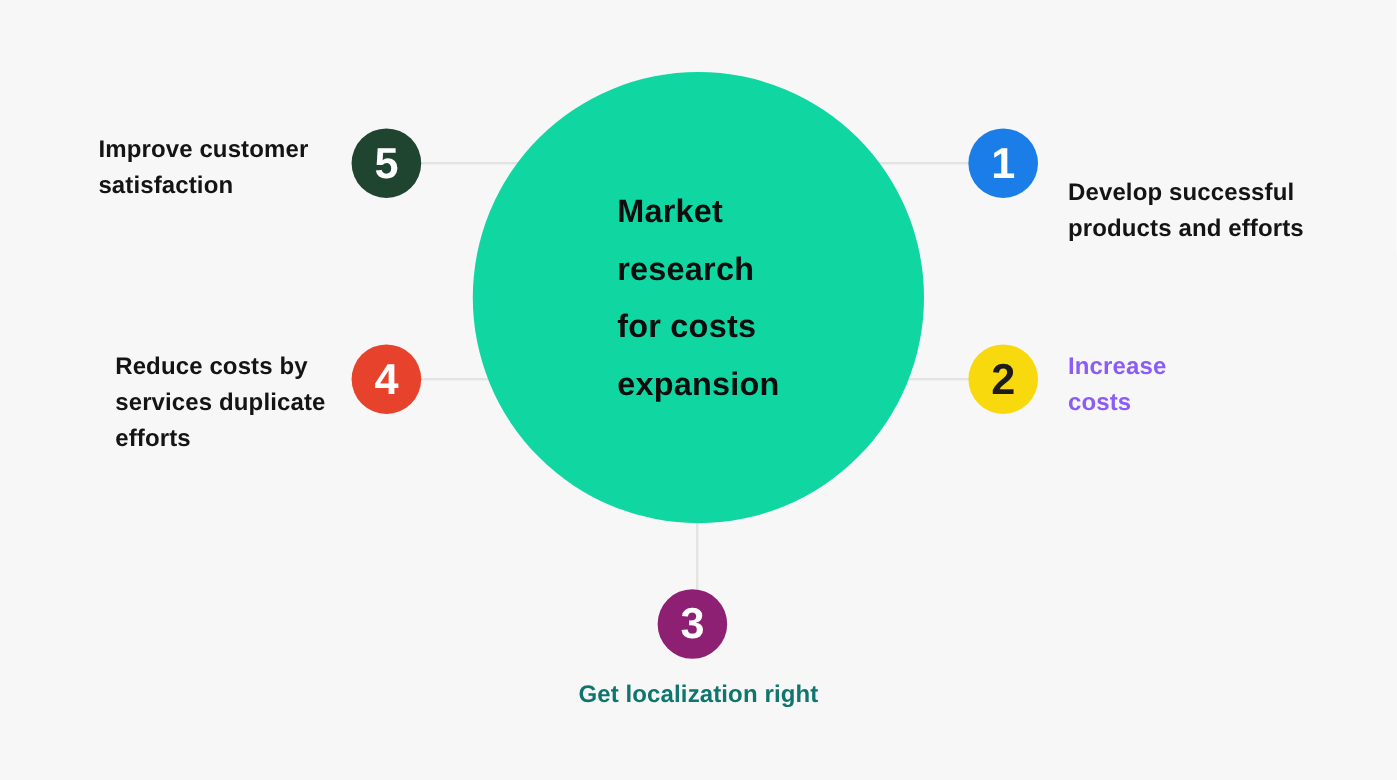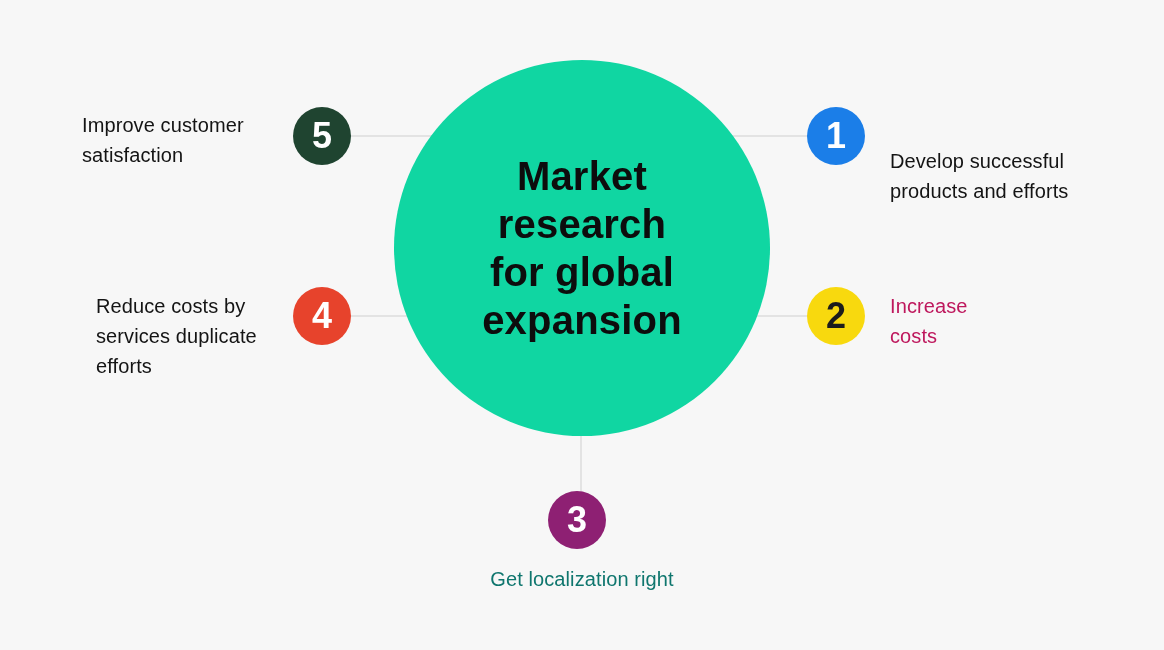--- a/index.html
+++ b/index.html
@@ -49,7 +49,7 @@
   
   .label {
     position: absolute; z-index: 3;
-    font-weight: 400;
+    font-weight: 700;
     font-size: 20px;
     line-height: 30px;
     letter-spacing: 0.1px;

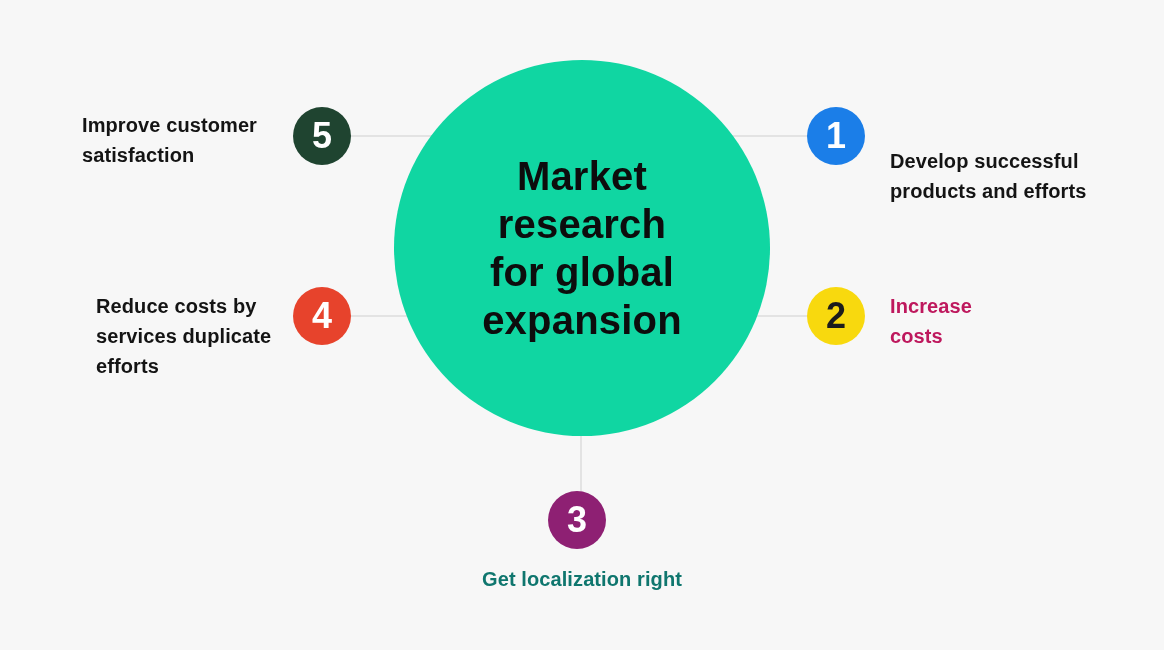--- a/index.html
+++ b/index.html
@@ -26,9 +26,9 @@
     display: flex; align-items: center; justify-content: center;
   }
   .center-title {
-    text-align: center;
+    text-align: left;
     font-weight: 700;
-    font-size: 40px;
+    font-size: 27px;
     line-height: 48px;
     letter-spacing: 0.2px;
   }

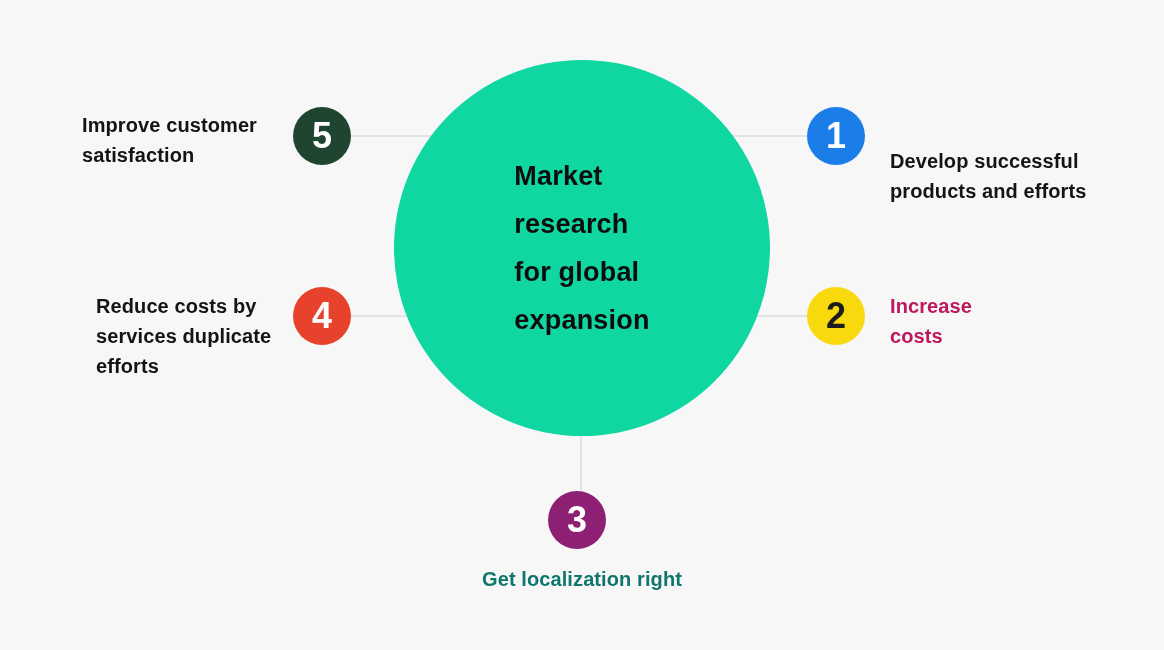--- a/index.html
+++ b/index.html
@@ -75,7 +75,7 @@
     <div class="center-title" style="color: rgb(13, 13, 13);">
       <div>Market</div>
       <div>research</div>
-      <div>for global</div>
+      <div>for costs</div>
       <div>expansion</div>
     </div>
   </div>

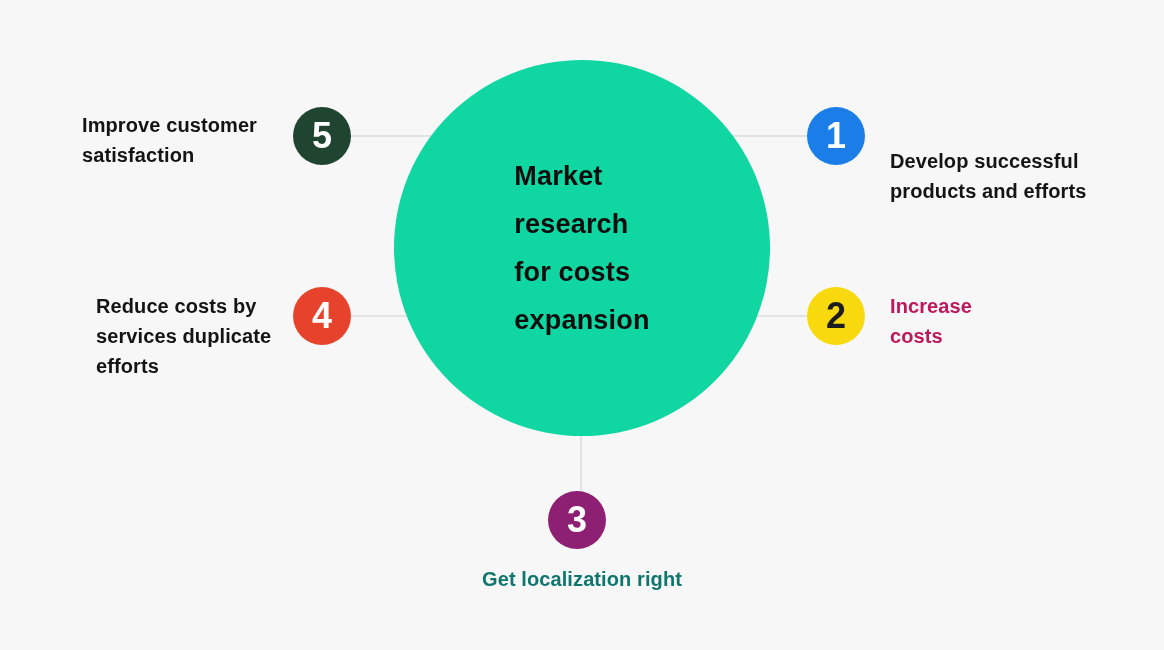--- a/index.html
+++ b/index.html
@@ -100,7 +100,7 @@
     <div>Develop successful</div>
     <div>products and efforts</div>
   </div>
-  <div class="label label-2" style="color: #be185d;">
+  <div class="label label-2" style="color: #8b5cf6;">
     <div>Increase</div>
     <div>costs</div>
   </div>

